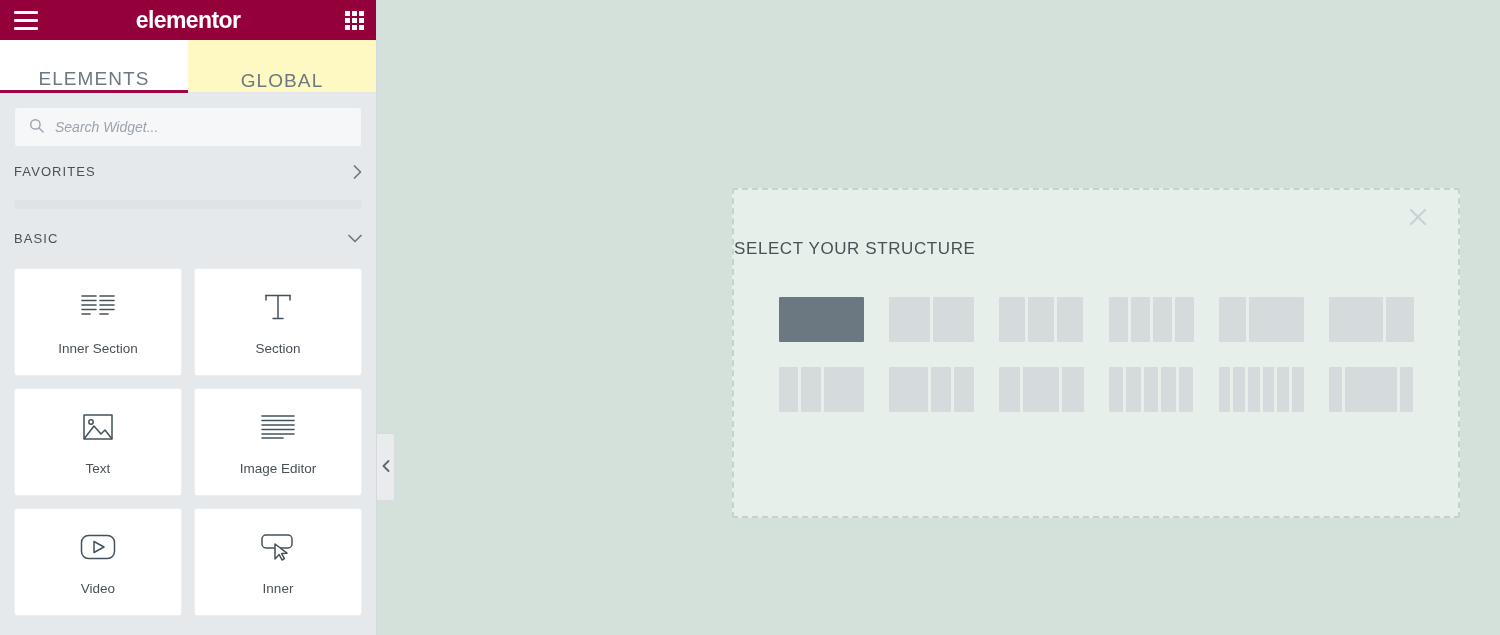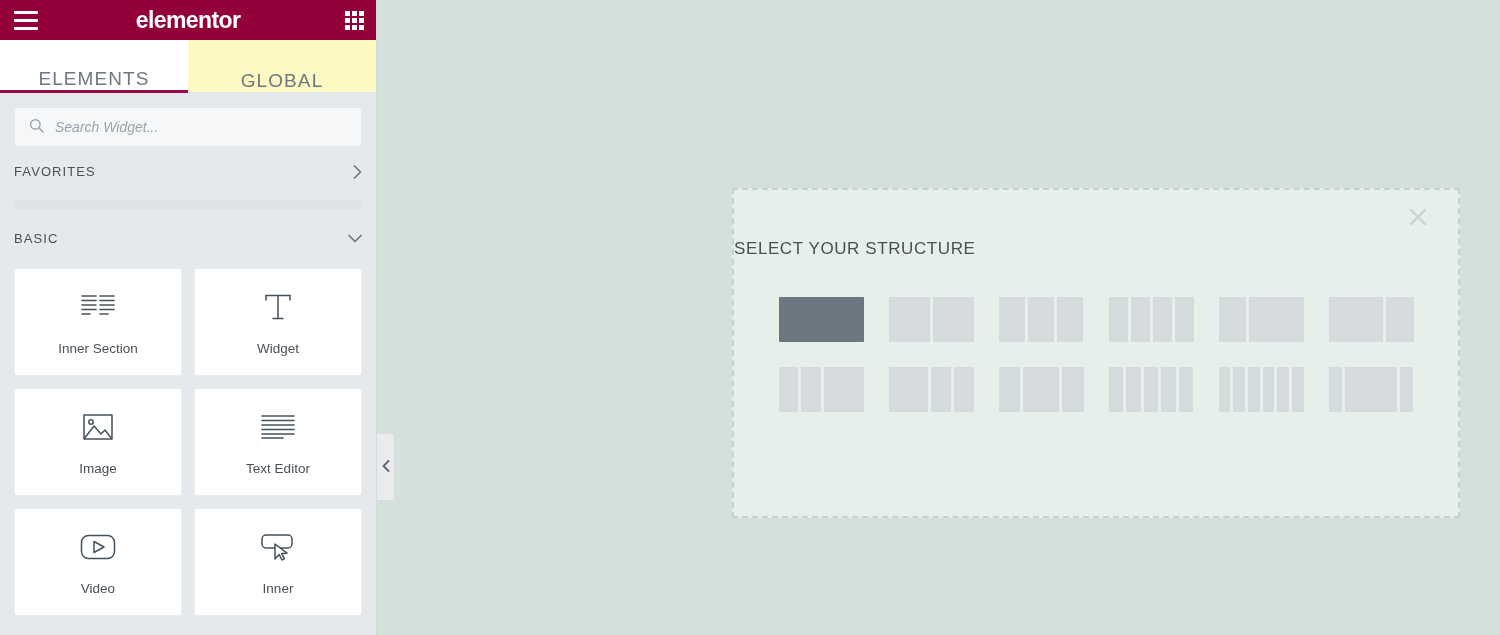--- a/index.html
+++ b/index.html
@@ -215,7 +215,7 @@
               <line x1="11" y1="27.5" x2="21" y2="27.5"></line>
             </svg>
           </span>
-          <span class="widget-label">Widget</span>
+          <span class="widget-label">Section</span>
         </div>
 
         <div class="widget">

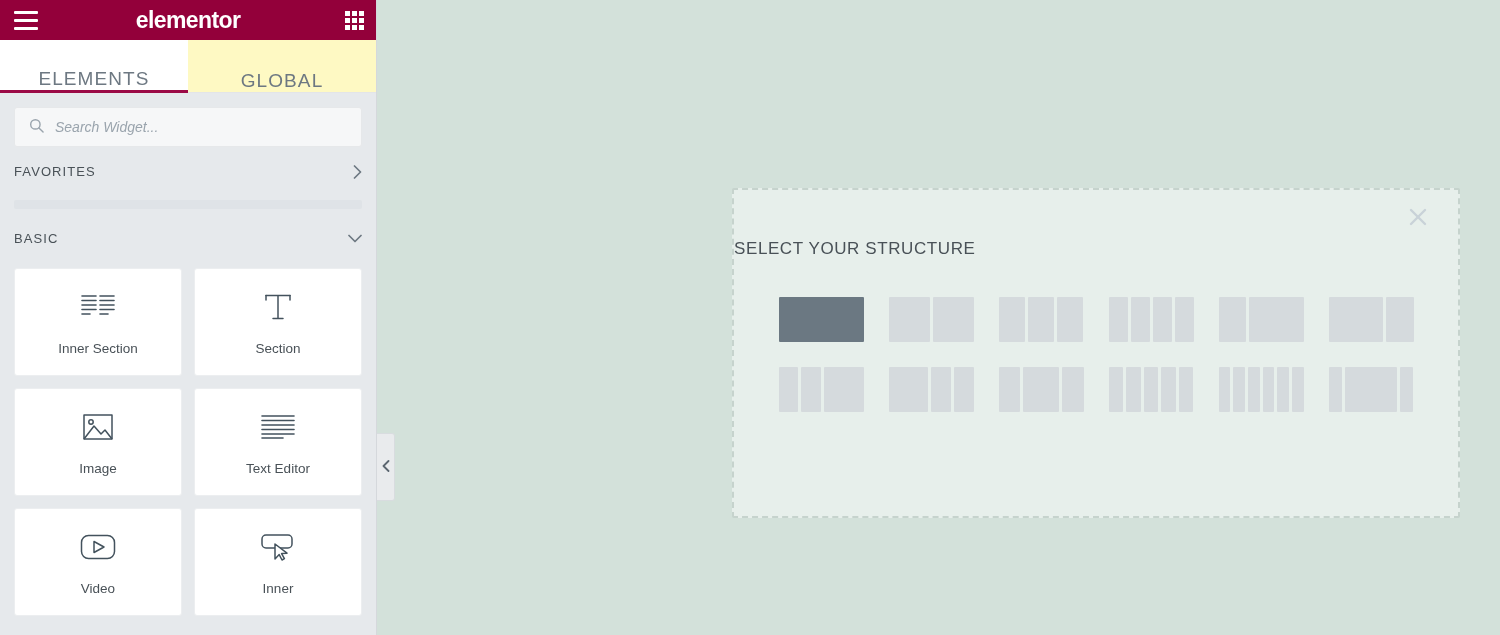--- a/index.html
+++ b/index.html
@@ -226,7 +226,7 @@
               <polyline points="2,26 12,13 19,21 23,17 30,26"></polyline>
             </svg>
           </span>
-          <span class="widget-label">Image</span>
+          <span class="widget-label">Text</span>
         </div>
 
         <div class="widget">

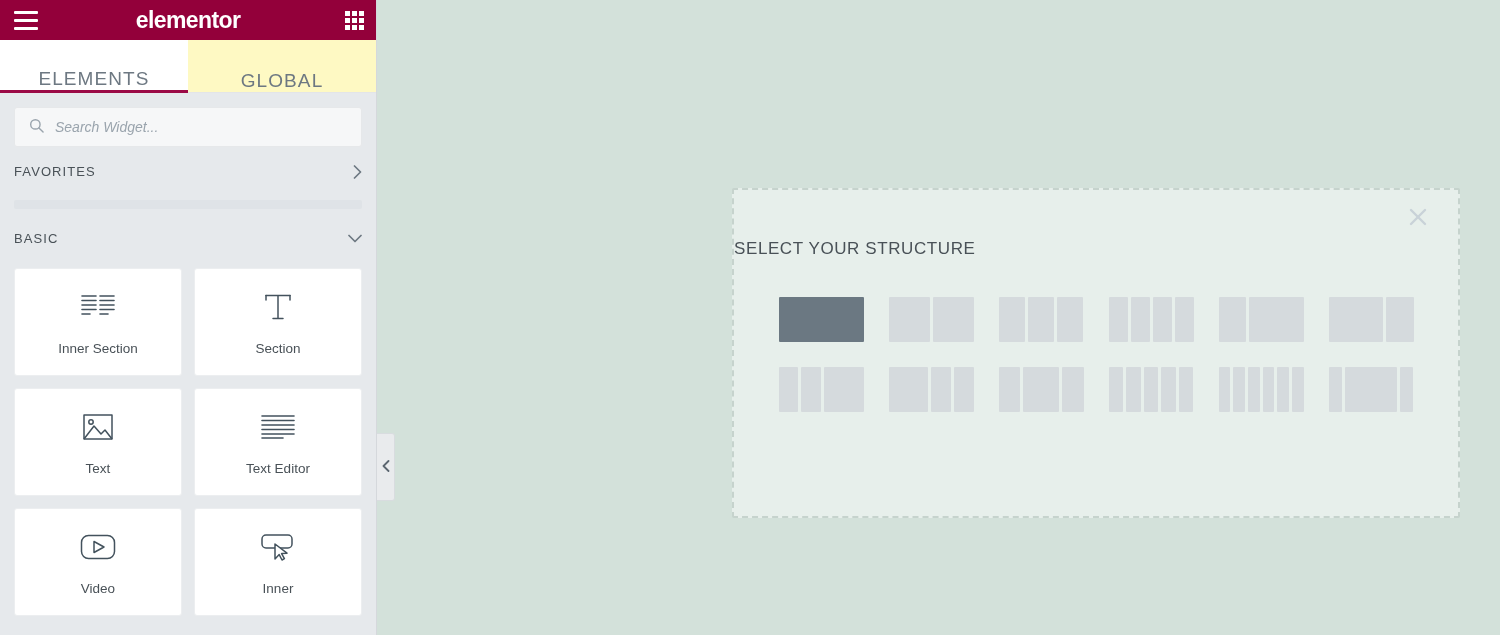--- a/index.html
+++ b/index.html
@@ -240,7 +240,7 @@
                 <line x1="1" y1="24" x2="22" y2="24"></line>
             </svg>
           </span>
-          <span class="widget-label">Text Editor</span>
+          <span class="widget-label">Image Editor</span>
         </div>
 
         <div class="widget">

